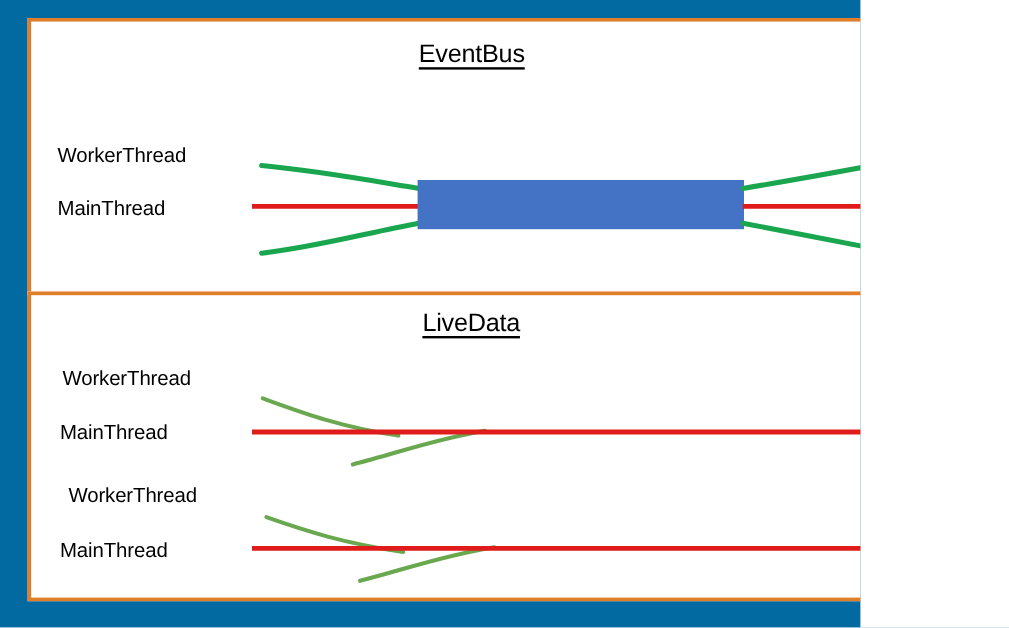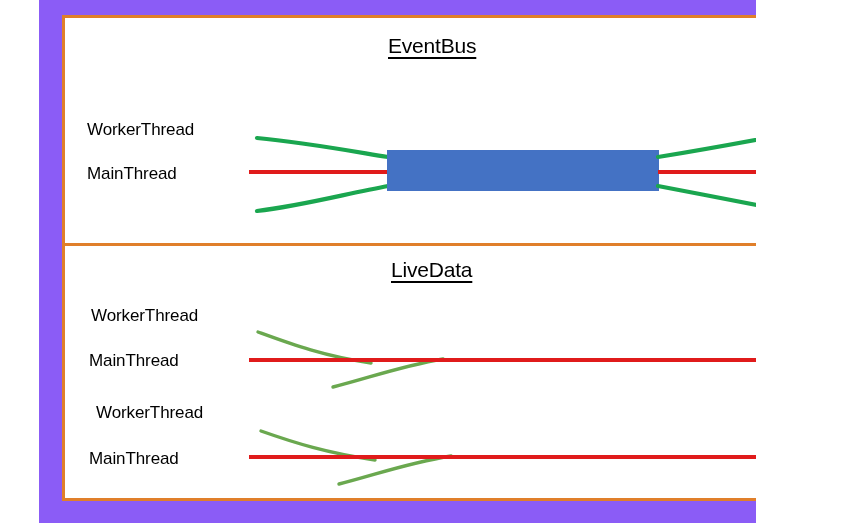--- a/index.html
+++ b/index.html
@@ -15,9 +15,8 @@
     position: relative;
     width: 717px;
     height: 523px;
-    background: #8b5cf6;
+    background: #0369a1;
     overflow: hidden;
-    margin-left: 39px;
   }
   .panel {
     position: absolute;

